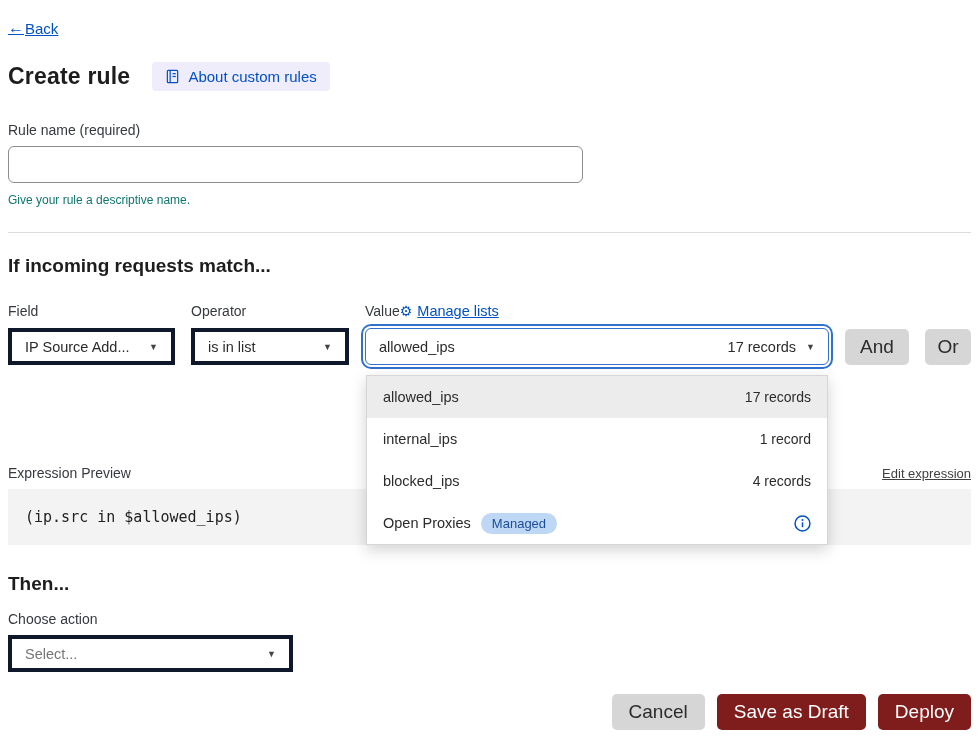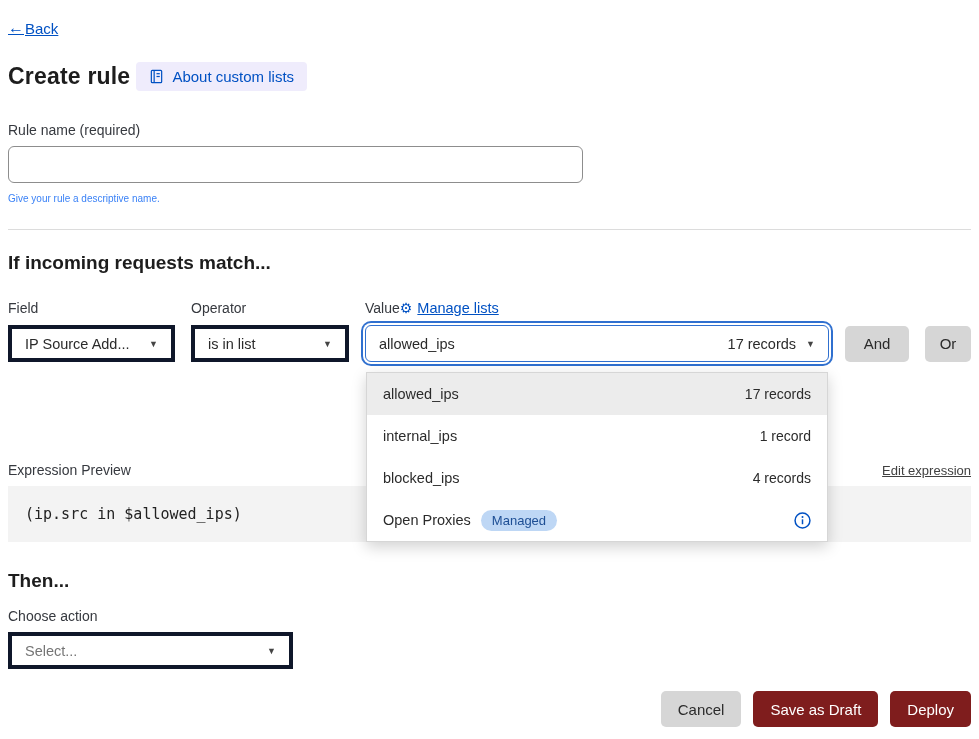--- a/index.html
+++ b/index.html
@@ -21,7 +21,7 @@
   .back-link .arrow { font-size: 16px; }
 
   
-  .title-row { display: flex; align-items: center; gap: 6px; margin-top: 25px; }
+  .title-row { display: flex; align-items: center; gap: 22px; margin-top: 25px; }
   h1 { font-size: 23px; font-weight: bold; color: #1d1d1d; letter-spacing: .2px; }
   .about-badge {
     display: inline-flex; align-items: center; gap: 8px;

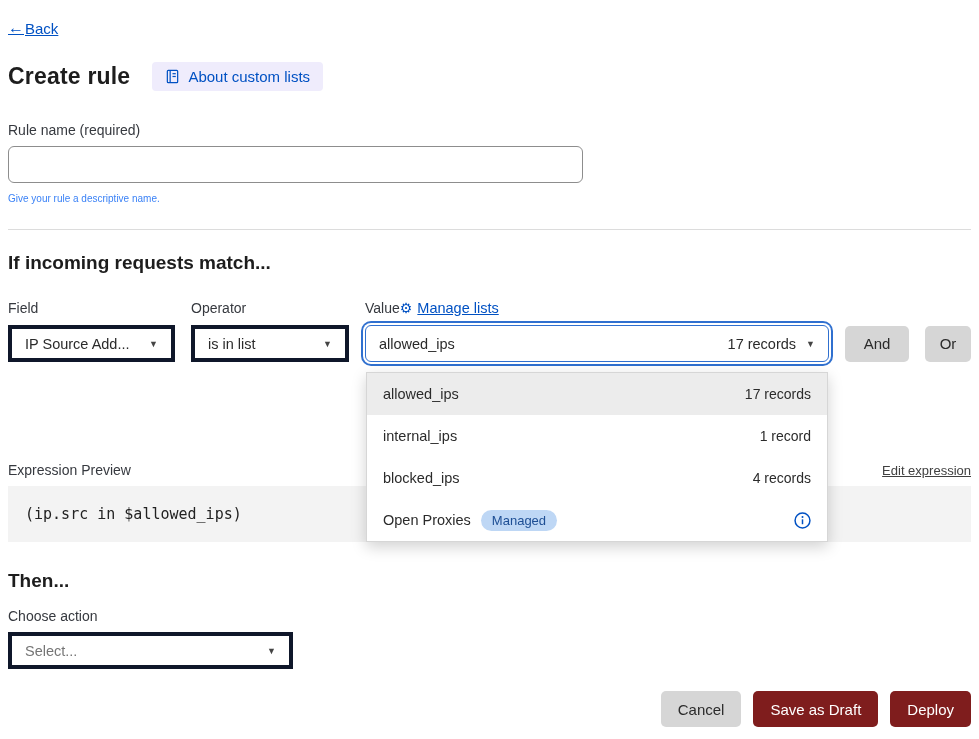--- a/index.html
+++ b/index.html
@@ -143,7 +143,7 @@
         <line x1="8" y1="5" x2="11.5" y2="5"></line>
         <line x1="8" y1="8" x2="11.5" y2="8"></line>
       </svg>
-      <span>About custom lists</span>
+      <span>About custom rules</span>
     </span>
   </div>
 

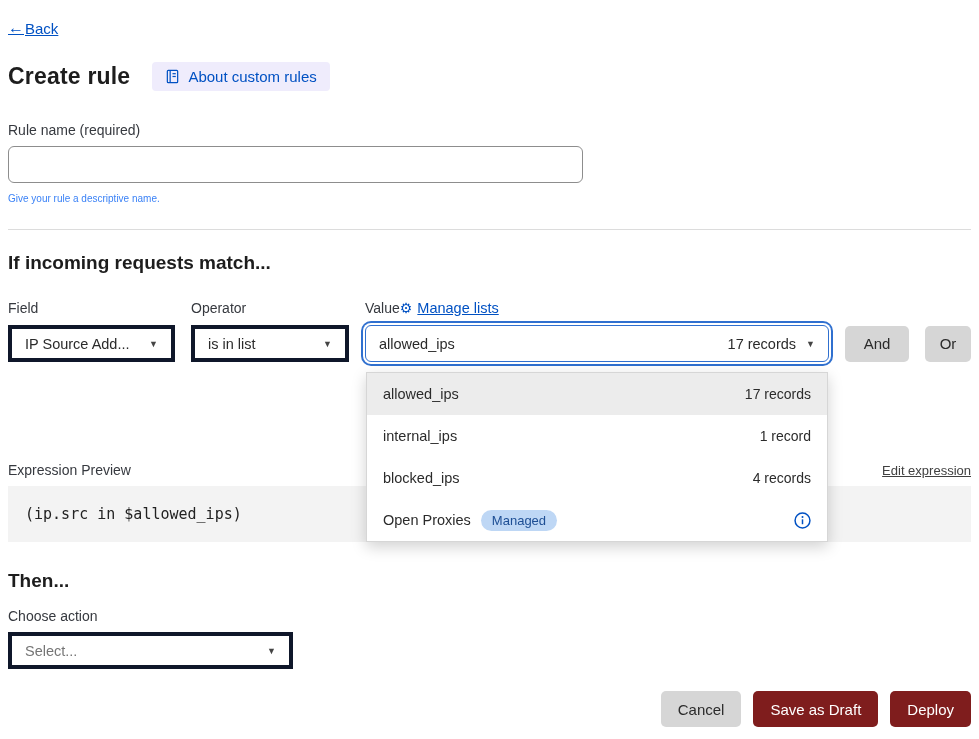--- a/index.html
+++ b/index.html
@@ -38,7 +38,7 @@
     font-size: 14px; padding: 0 11px; font-family: inherit; color:#2b2b2b;
     outline: none; background:#fff;
   }
-  .helper { font-size: 10px; color: #3b82f6; margin-top: 10px; }
+  .helper { font-size: 12px; color: #0f766e; margin-top: 10px; }
 
   .divider { height: 1px; background: #dcdcdc; margin-top: 25px; }
 

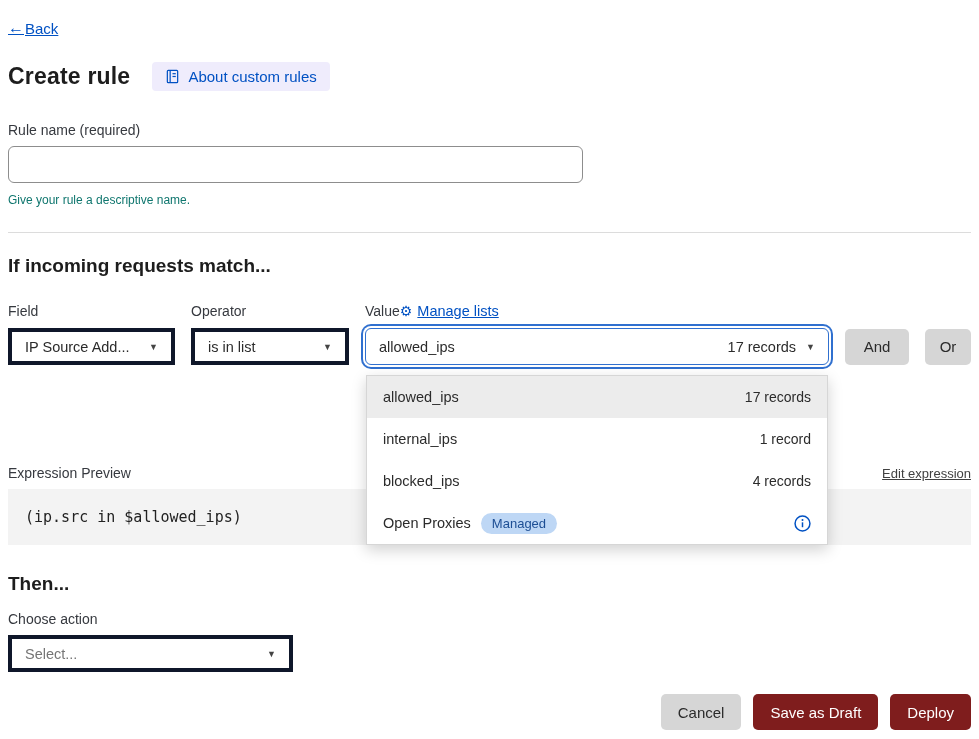--- a/index.html
+++ b/index.html
@@ -77,7 +77,7 @@
 
   .btn {
     height: 36px; border: none; border-radius: 5px;
-    font-size: 15px; font-family: inherit; cursor: pointer;
+    font-size: 19px; font-family: inherit; cursor: pointer;
     display: inline-flex; align-items: center; justify-content: center;
   }
   .btn-gray { background: #d6d6d6; color: #2b2b2b; }

